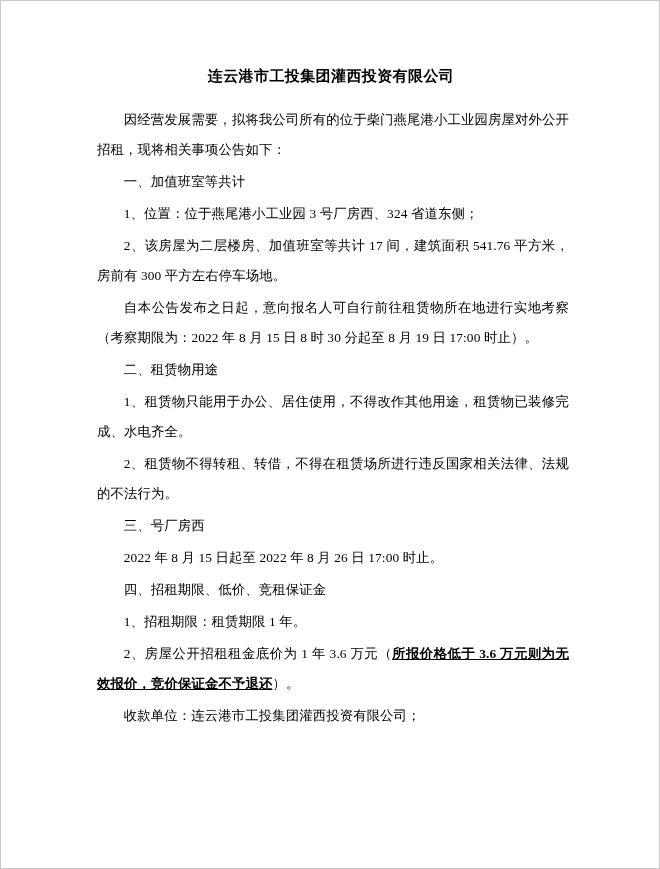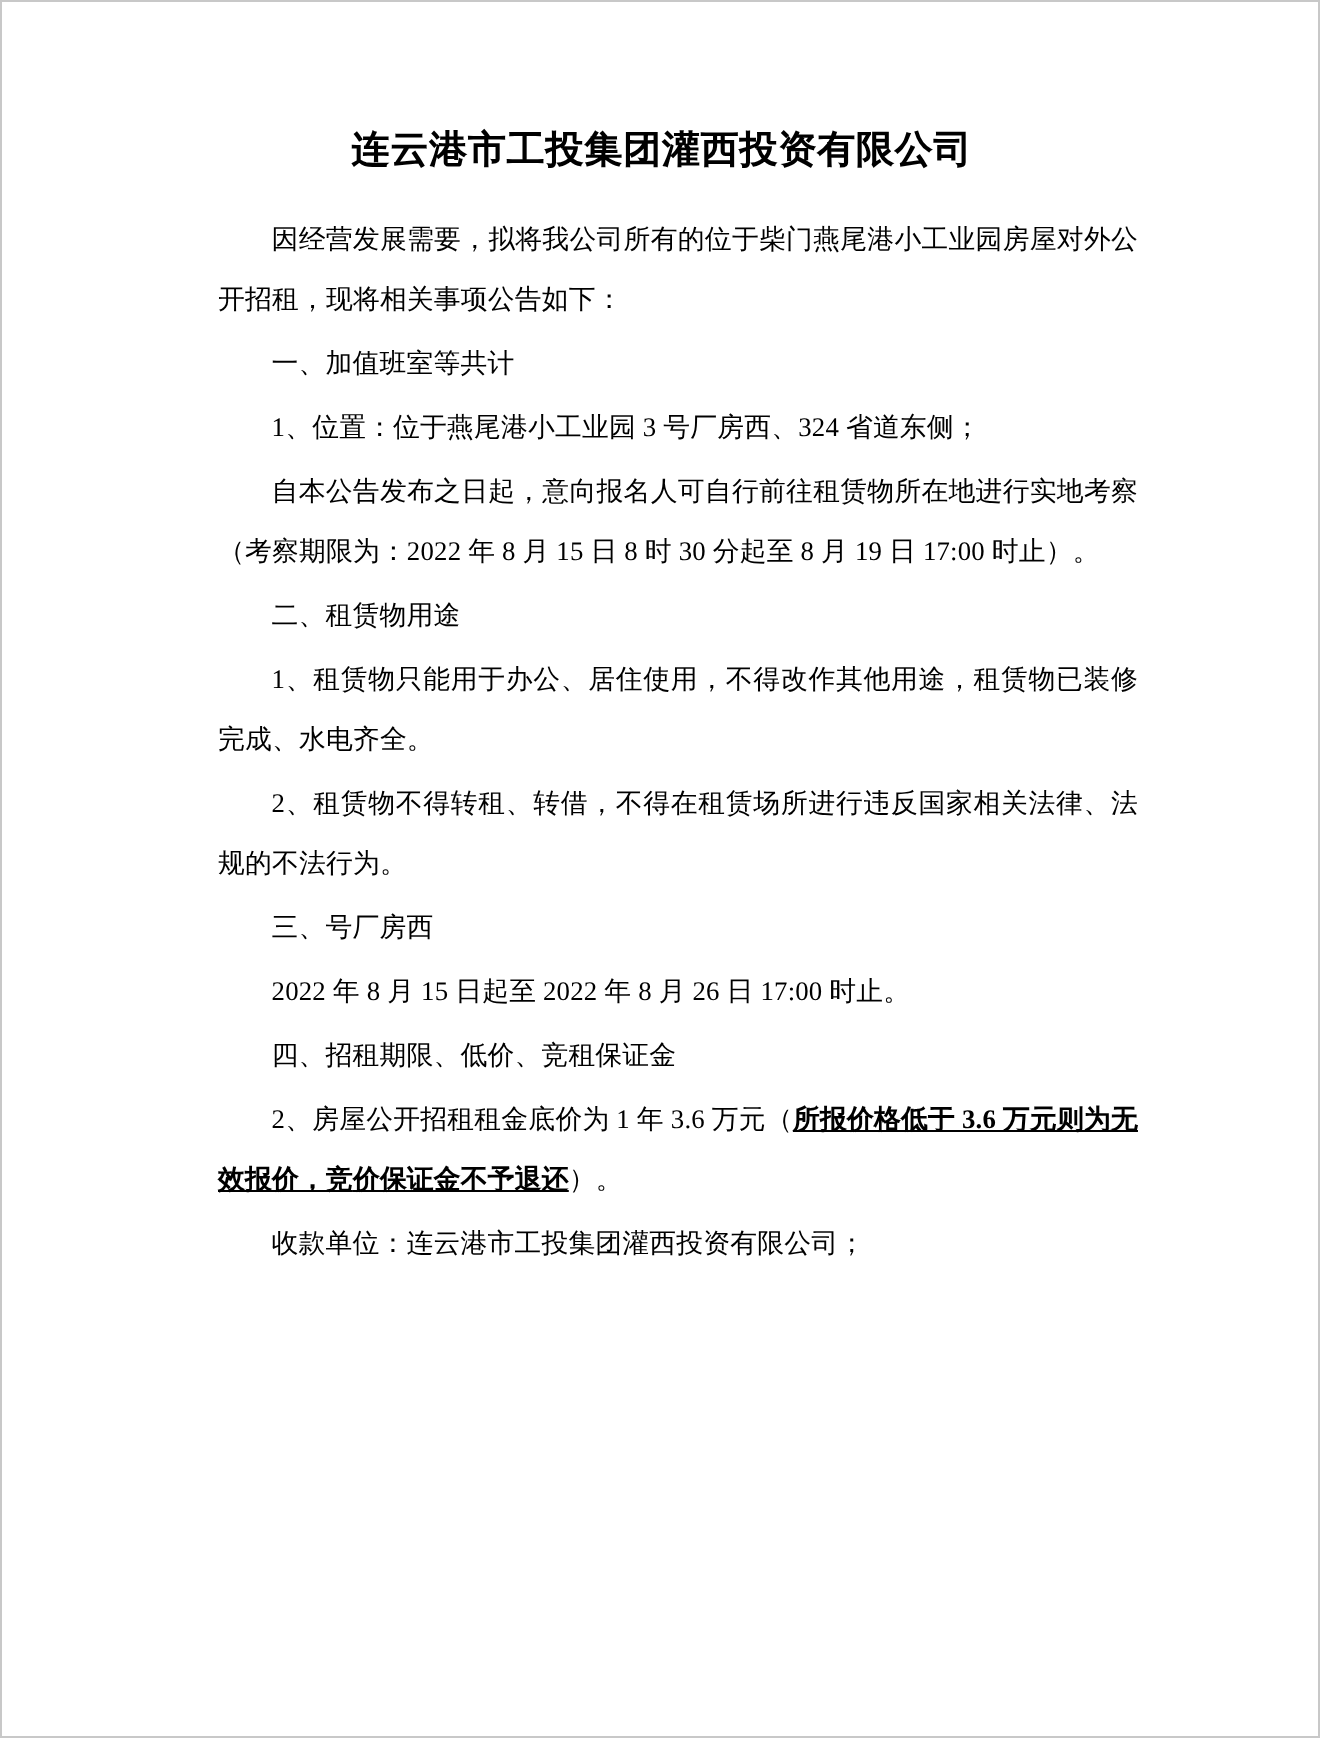--- a/index.html
+++ b/index.html
@@ -35,7 +35,7 @@
     margin-bottom: 16px;
   }
   .title-line {
-    font-size: 19px;
+    font-size: 15px;
     font-weight: bold;
     line-height: 26px;
     letter-spacing: 0.4px;

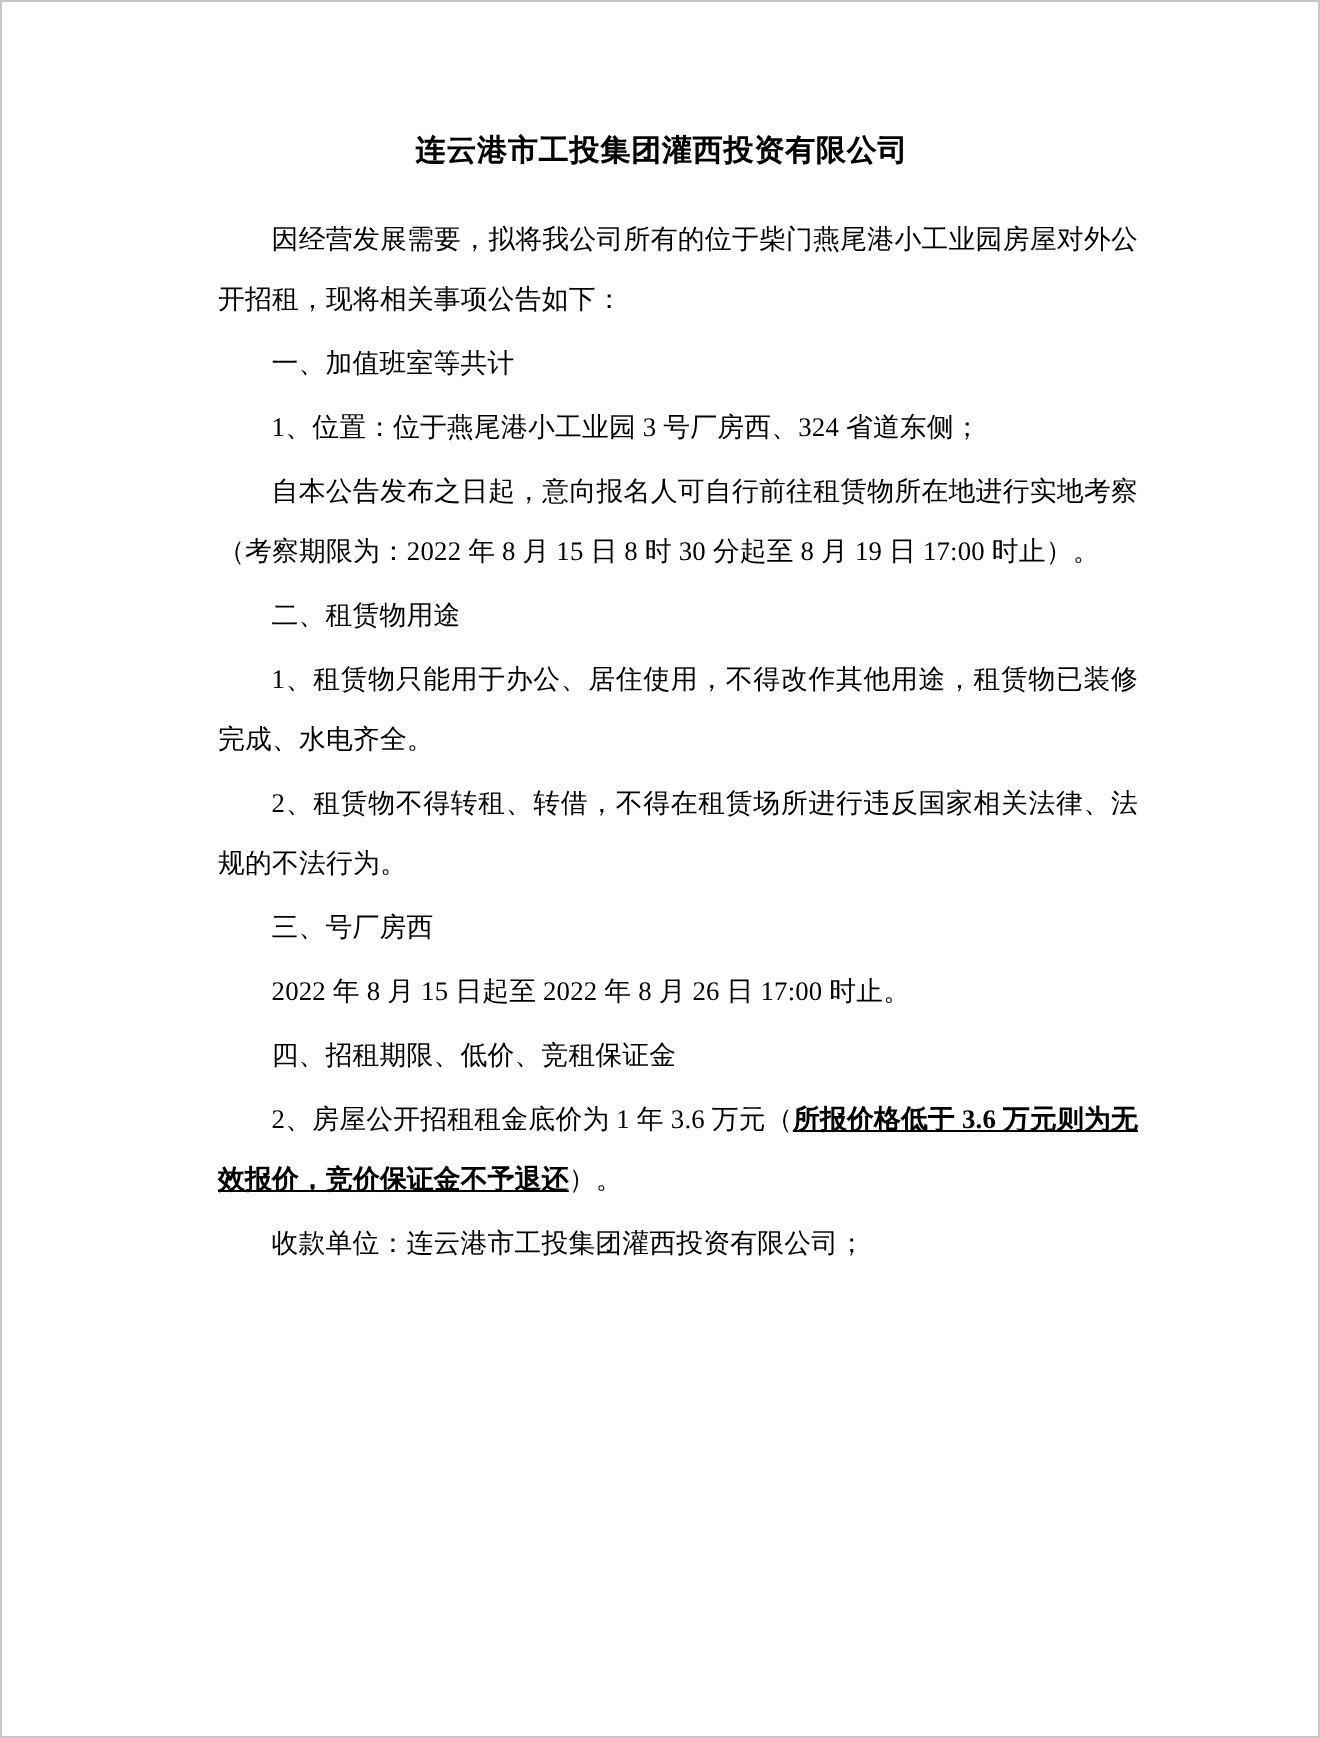--- a/index.html
+++ b/index.html
@@ -41,7 +41,7 @@
     letter-spacing: 0.4px;
   }
   p.para {
-    margin: 0 0 2px 16px;
+    margin: 0 0 2px 4px;
     font-size: 13.4px;
     line-height: 30px;
     text-align: justify;

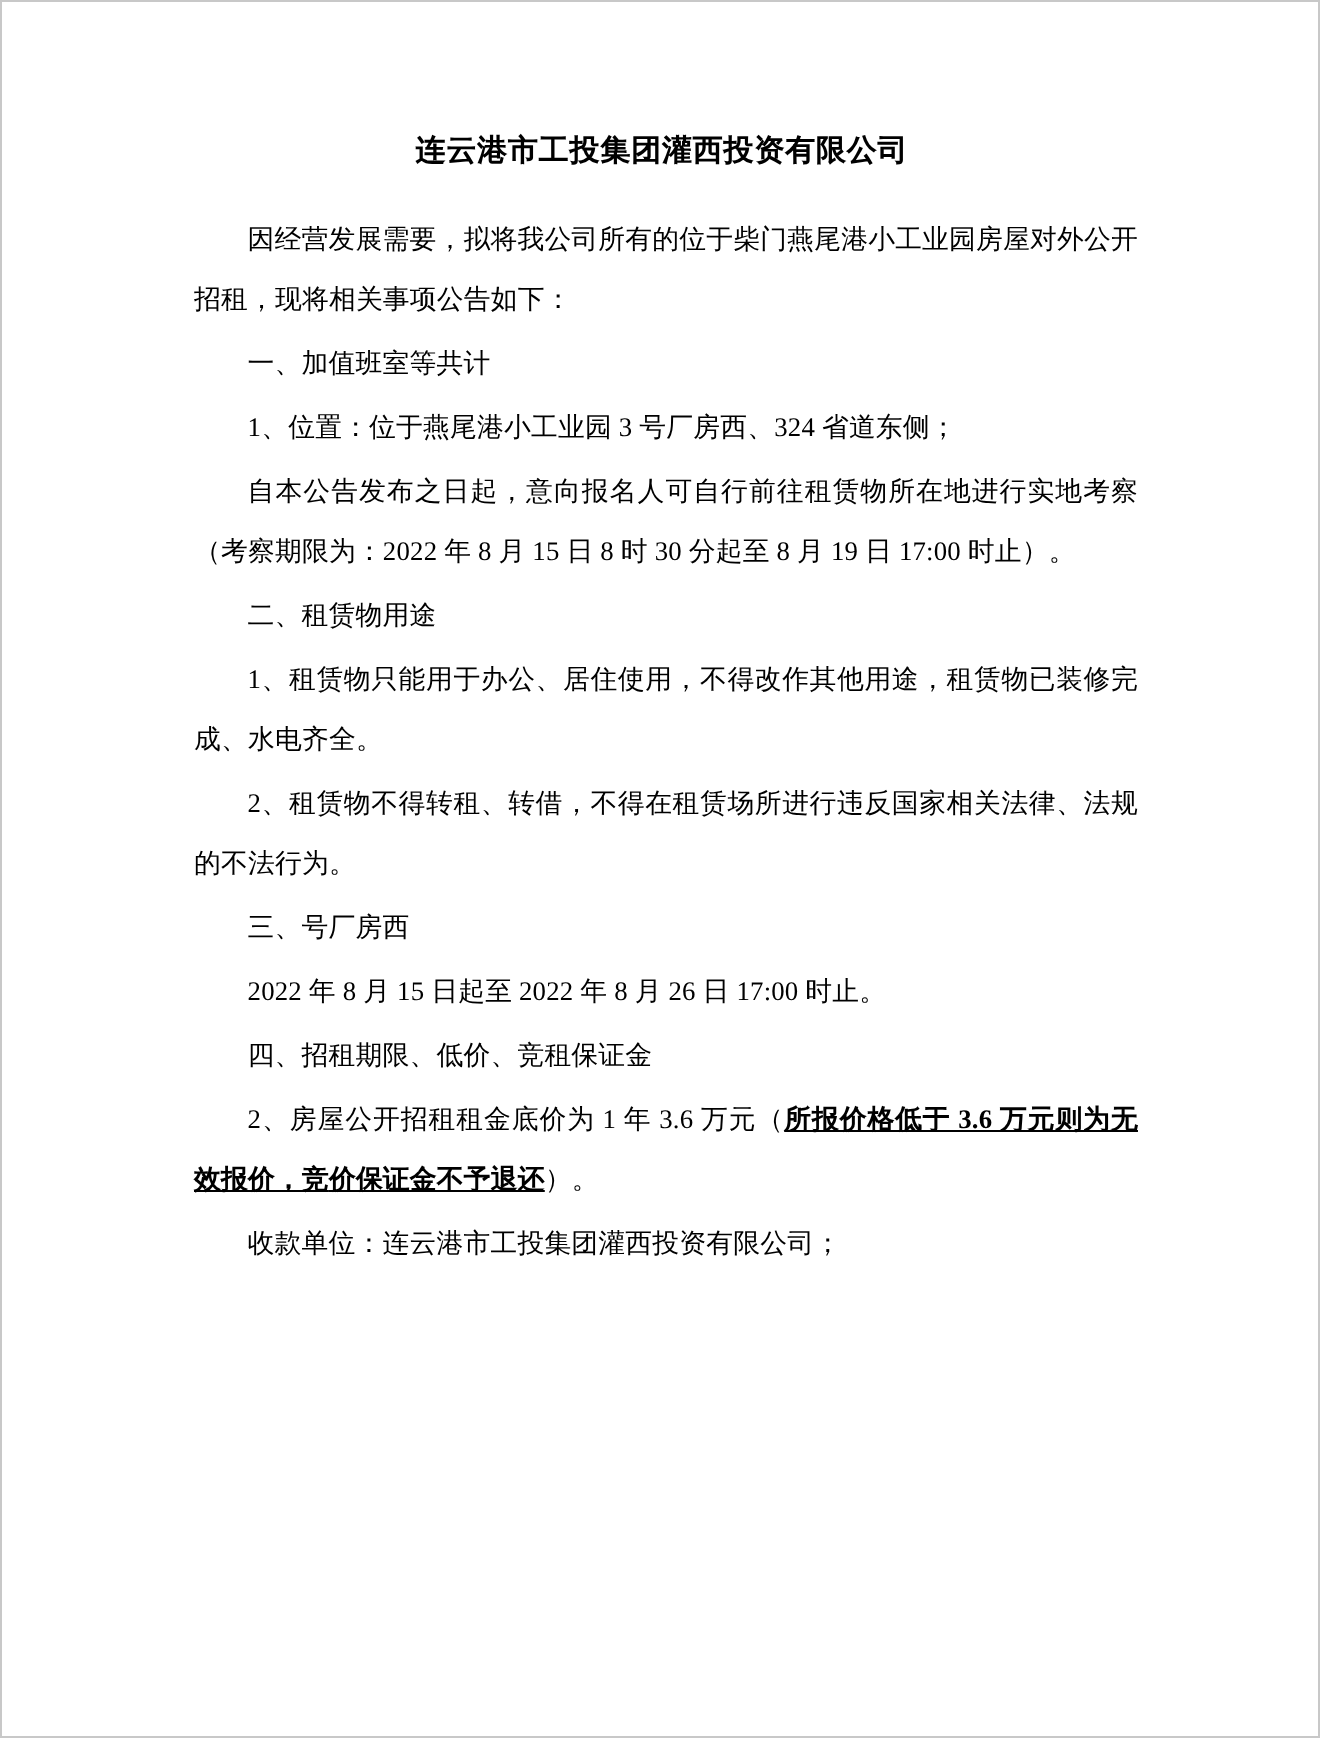--- a/index.html
+++ b/index.html
@@ -72,6 +72,7 @@
     <p class="para indent2">因经营发展需要，拟将我公司所有的位于柴门燕尾港小工业园房屋对外公开招租，现将相关事项公告如下：</p>
     <p class="para indent2">一、加值班室等共计</p>
     <p class="para indent2">1、位置：位于燕尾港小工业园 3 号厂房西、324 省道东侧；</p>
+    <p class="para indent2">2、该房屋为二层楼房、加值班室等共计 17 间，建筑面积 541.76 平方米，房前有 300 平方左右停车场地。</p>
     <p class="para indent2">自本公告发布之日起，意向报名人可自行前往租赁物所在地进行实地考察（考察期限为：2022 年 8 月 15 日 8 时 30 分起至 8 月 19 日 17:00 时止）。</p>
     <p class="para indent2">二、租赁物用途</p>
     <p class="para indent2">1、租赁物只能用于办公、居住使用，不得改作其他用途，租赁物已装修完成、水电齐全。</p>

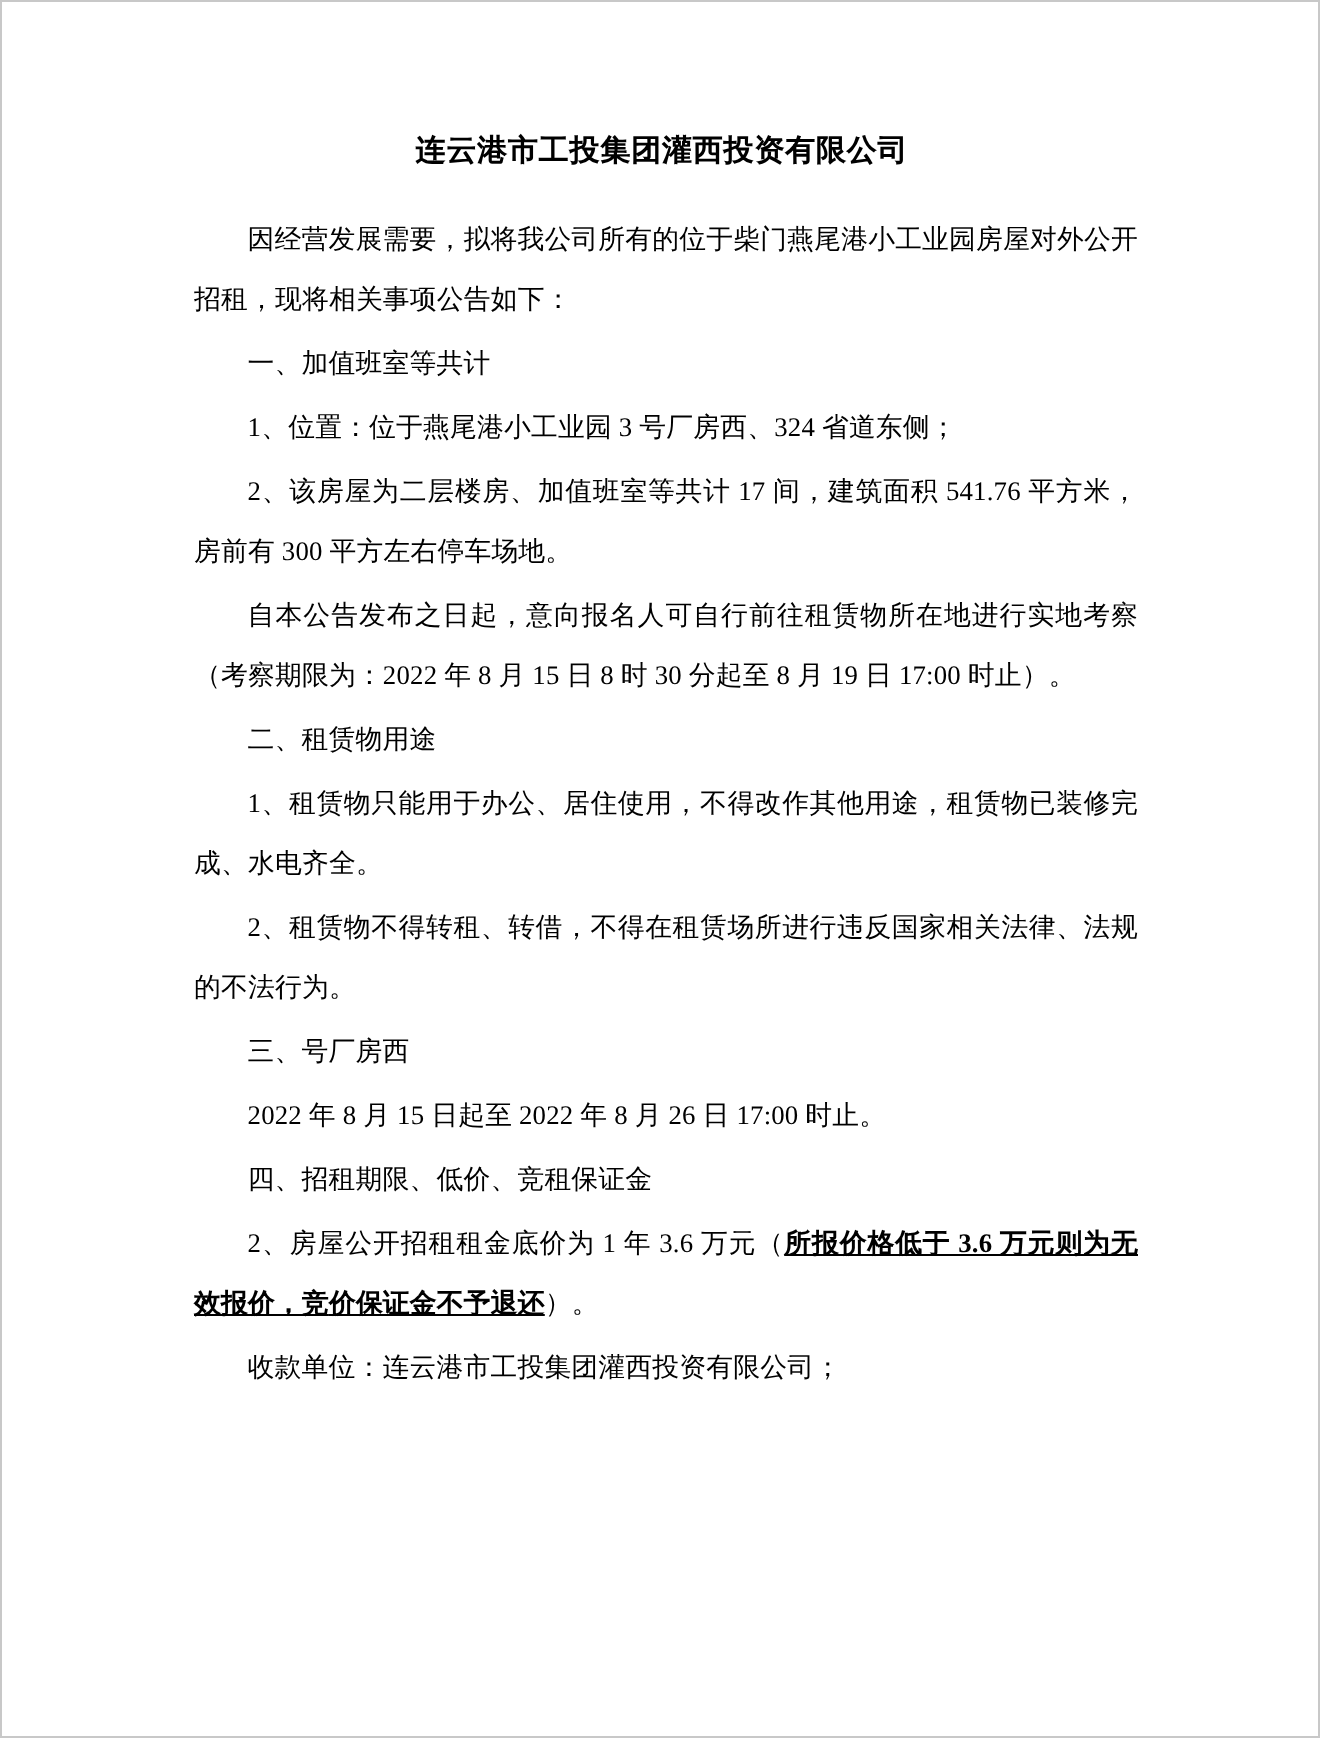--- a/index.html
+++ b/index.html
@@ -80,6 +80,7 @@
     <p class="para indent2">三、号厂房西</p>
     <p class="para indent2">2022 年 8 月 15 日起至 2022 年 8 月 26 日 17:00 时止。</p>
     <p class="para indent2">四、招租期限、低价、竞租保证金</p>
+    <p class="para indent2">1、招租期限：租赁期限 1 年。</p>
 
     <p class="para indent2"><span>2、房屋公开招租租金底价为 1 年 3.6 万元（</span><span class="bu">所报价格低于 3.6 万元则为无效报价，竞</span><span class="bu">价保证金不予退还</span><span>）。</span></p>
 

